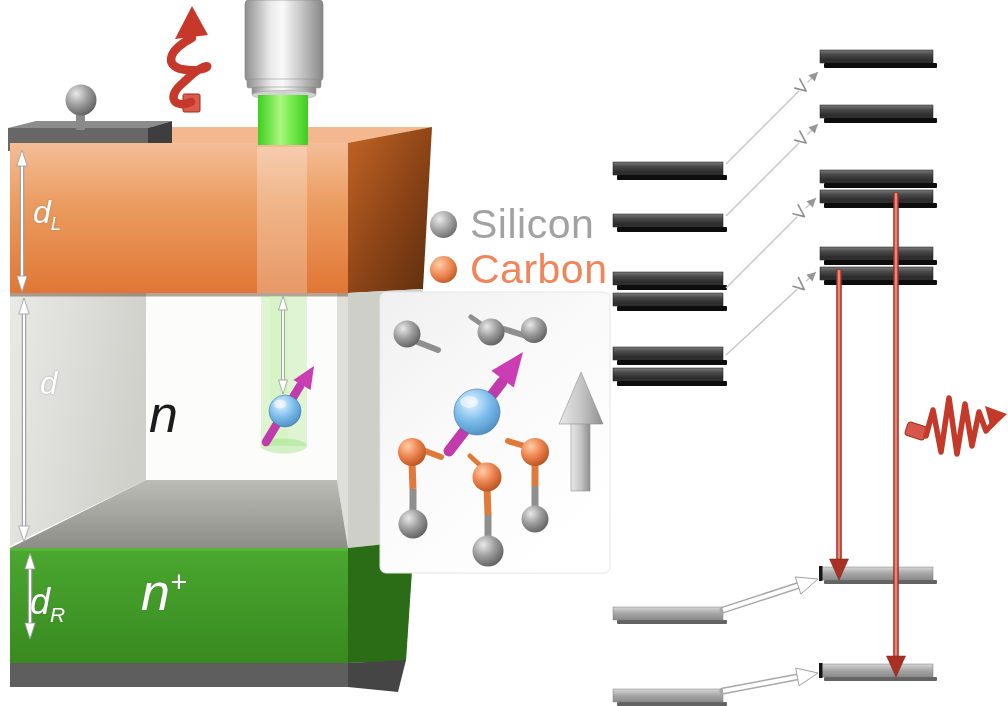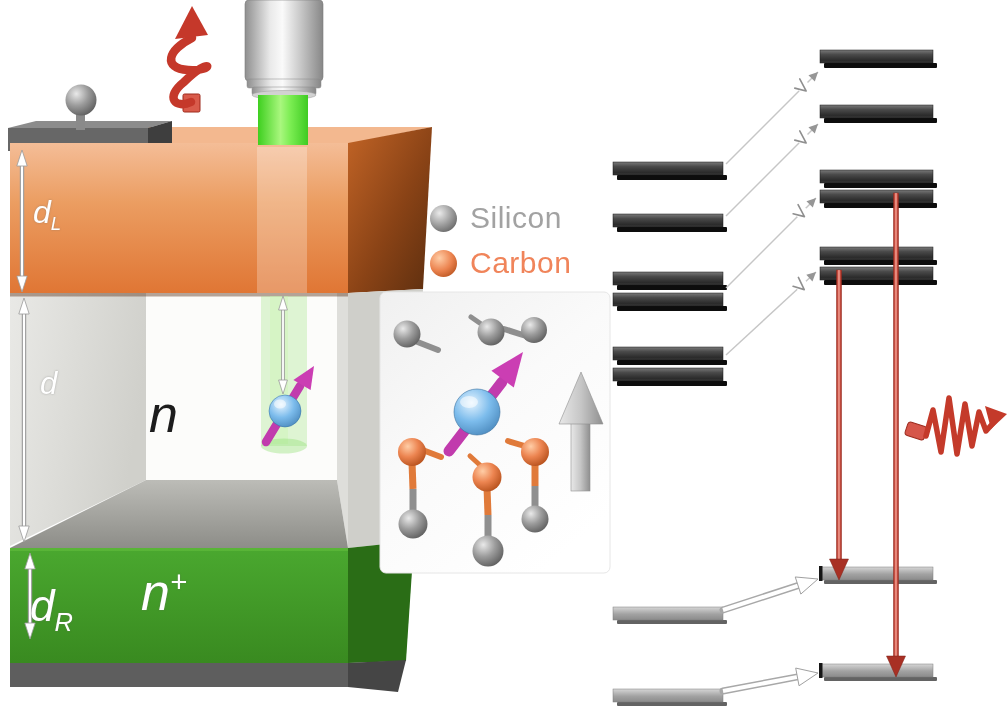--- a/index.html
+++ b/index.html
@@ -15,7 +15,7 @@
   .sphere{width:27px;height:27px;border-radius:50%;flex:0 0 auto;}
   .sphere-si{background:radial-gradient(circle at 35% 30%, #eaeaea, #9c9c9c 48%, #525252 95%);}
   .sphere-c{background:radial-gradient(circle at 35% 30%, #ffcda6, #ec8450 48%, #a9440f 95%);}
-  .legend-label{font-size:30px;letter-spacing:0.5px;}
+  .legend-label{font-size:41px;letter-spacing:0.5px;}
   .legend-label-si{color:#a2a2a2;}
   .legend-label-c{color:#f0845a;}
 </style>

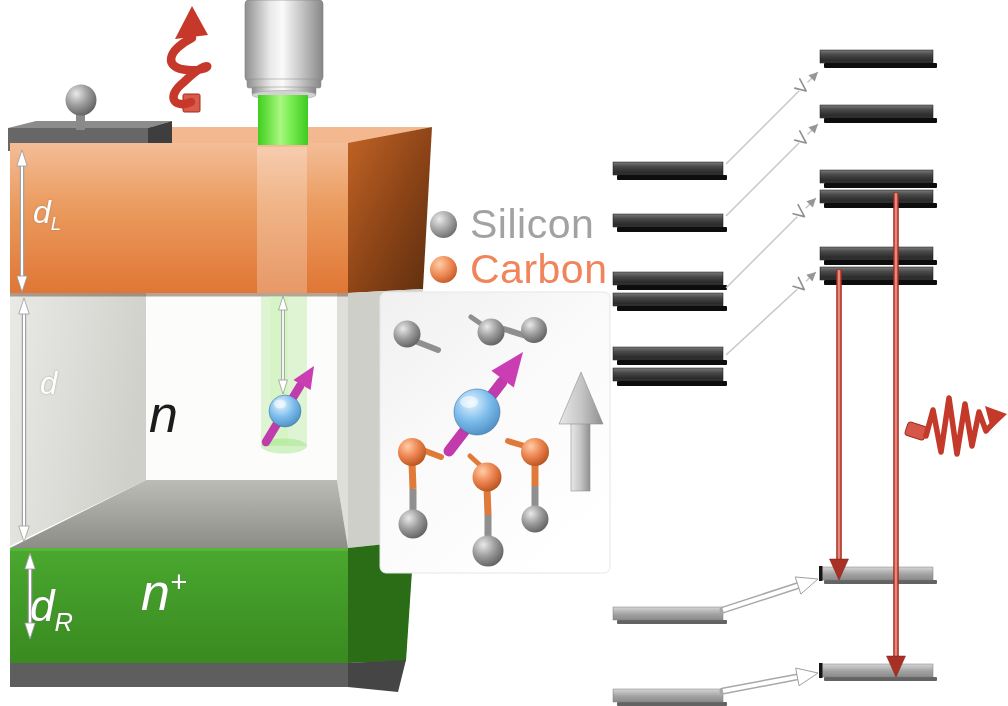--- a/index.html
+++ b/index.html
@@ -312,7 +312,7 @@
   <div class="lbl lbl-white" style="left:33px;top:196px;font-size:32px;"><span>d</span><sub>L</sub></div>
   <div class="lbl lbl-white" style="left:40px;top:368px;font-size:31px;"><span>d</span></div>
   <div class="lbl lbl-dark" style="left:149px;top:388px;font-size:52px;"><span>n</span></div>
-  <div class="lbl lbl-white" style="left:30px;top:584px;font-size:44px;"><span>d</span><sub>R</sub></div>
+  <div class="lbl lbl-white" style="left:30px;top:584px;font-size:36px;"><span>d</span><sub>R</sub></div>
   <div class="lbl lbl-white" style="left:141px;top:566px;font-size:52px;"><span>n</span><sup>+</sup></div>
 
   <div class="legend-row" style="left:430px;top:201px;">

